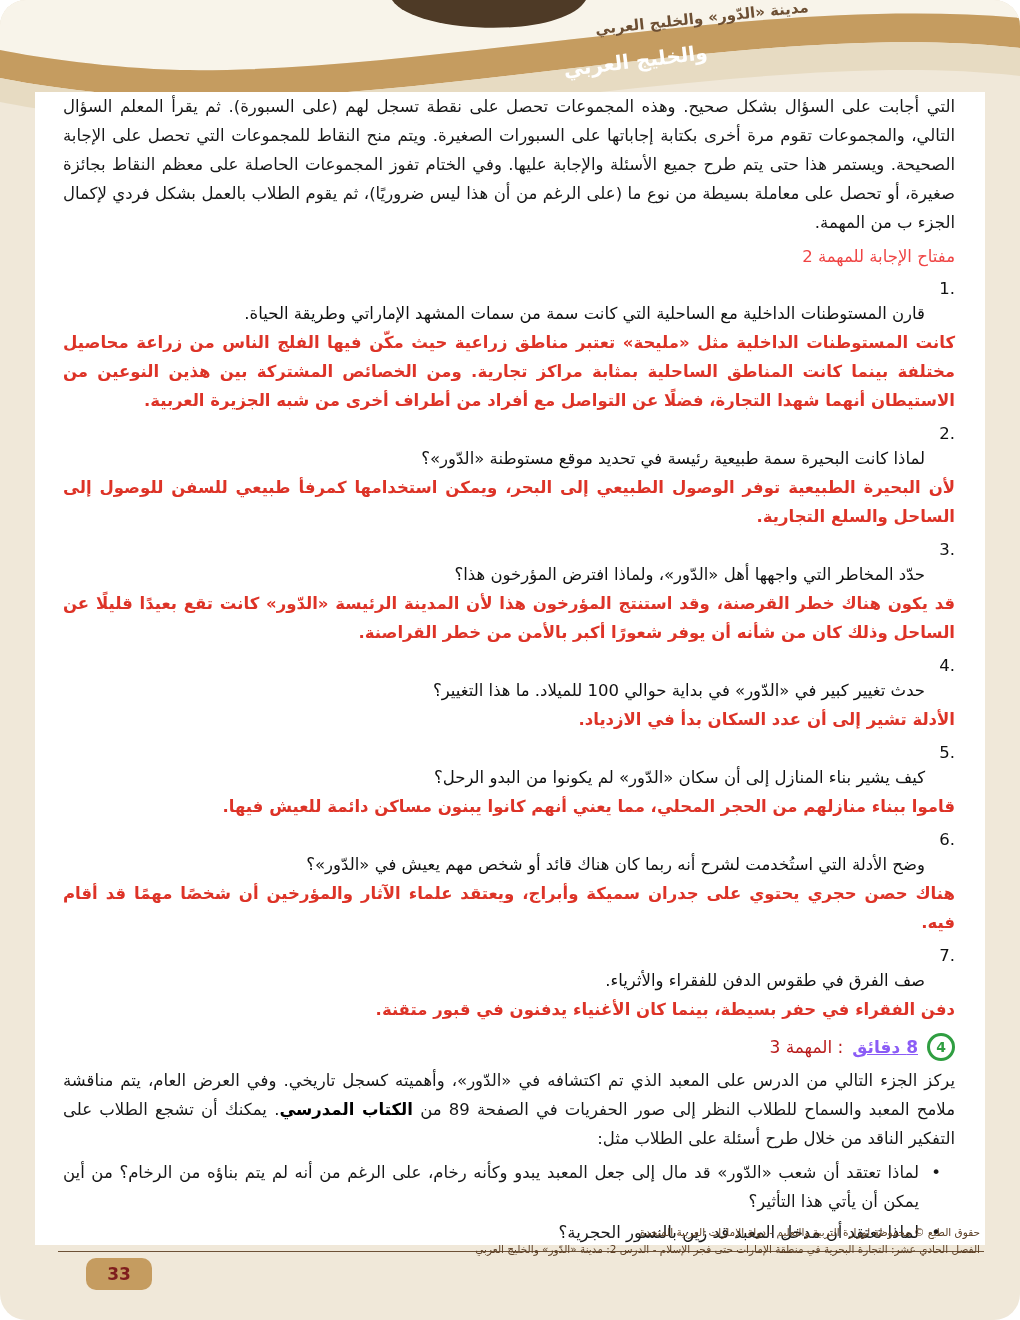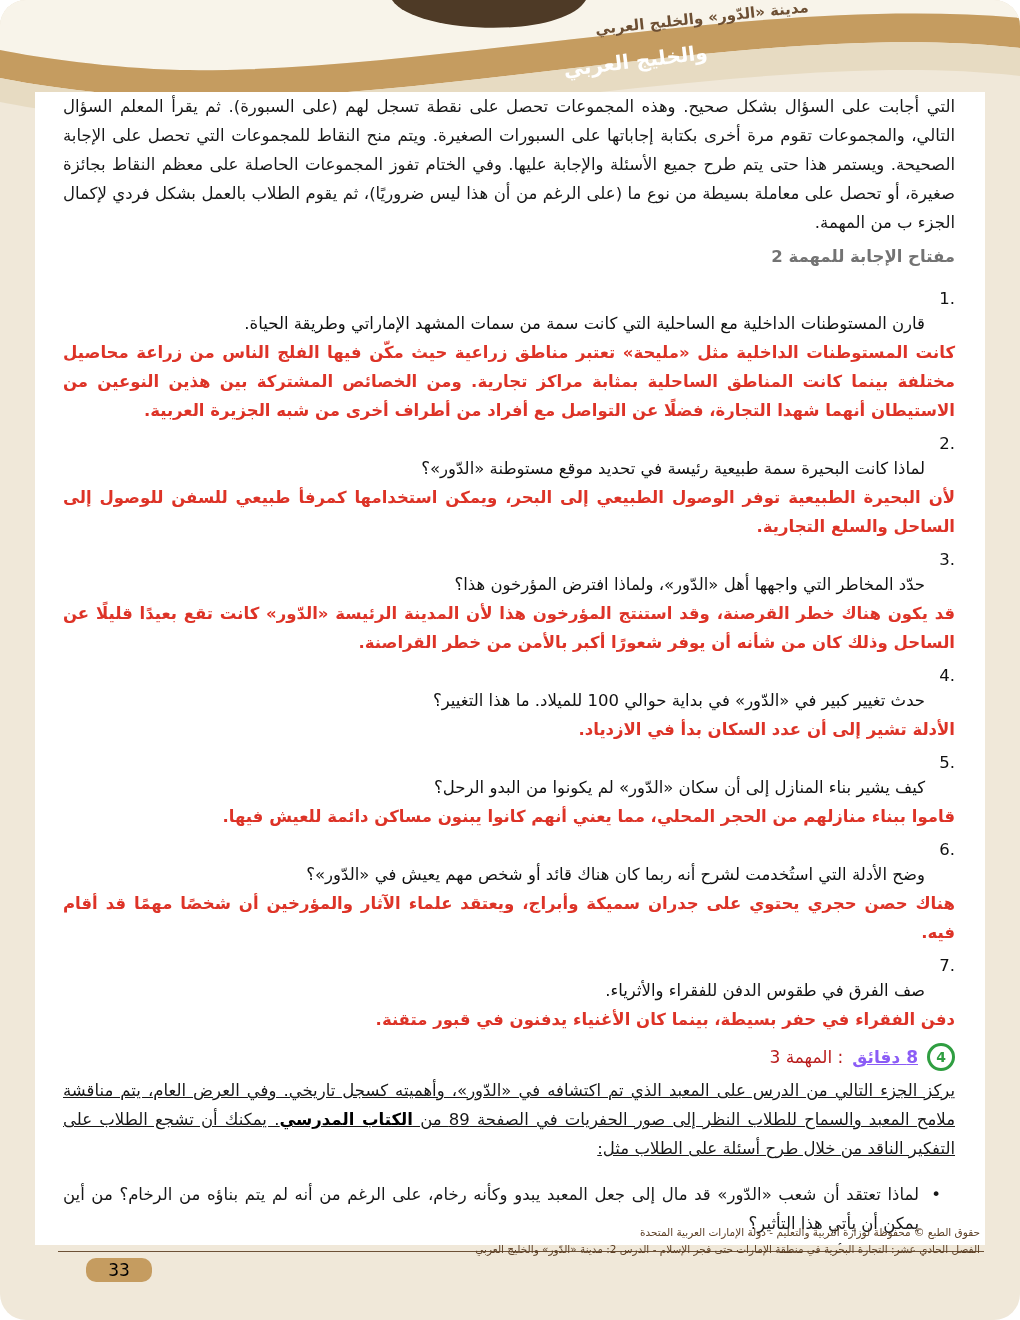--- a/index.html
+++ b/index.html
@@ -16,7 +16,7 @@
            padding:0 30px 8px 28px; overflow:hidden; }
 
   .intro { font-size:16.5px; line-height:29px; text-align:justify; color:#171717; margin-bottom:5px; }
-  .key-heading { font-size:16.5px; line-height:29px; font-weight:bold; color:#737373; margin-bottom:13px; }
+  .key-heading { font-size:16.5px; line-height:29px; font-weight:normal; color:#ef4444; margin-bottom:3px; }
 
   .qa { margin-bottom:4px; }
   .q-row { display:flex; gap:8px; font-size:16.5px; line-height:29px; color:#111; }

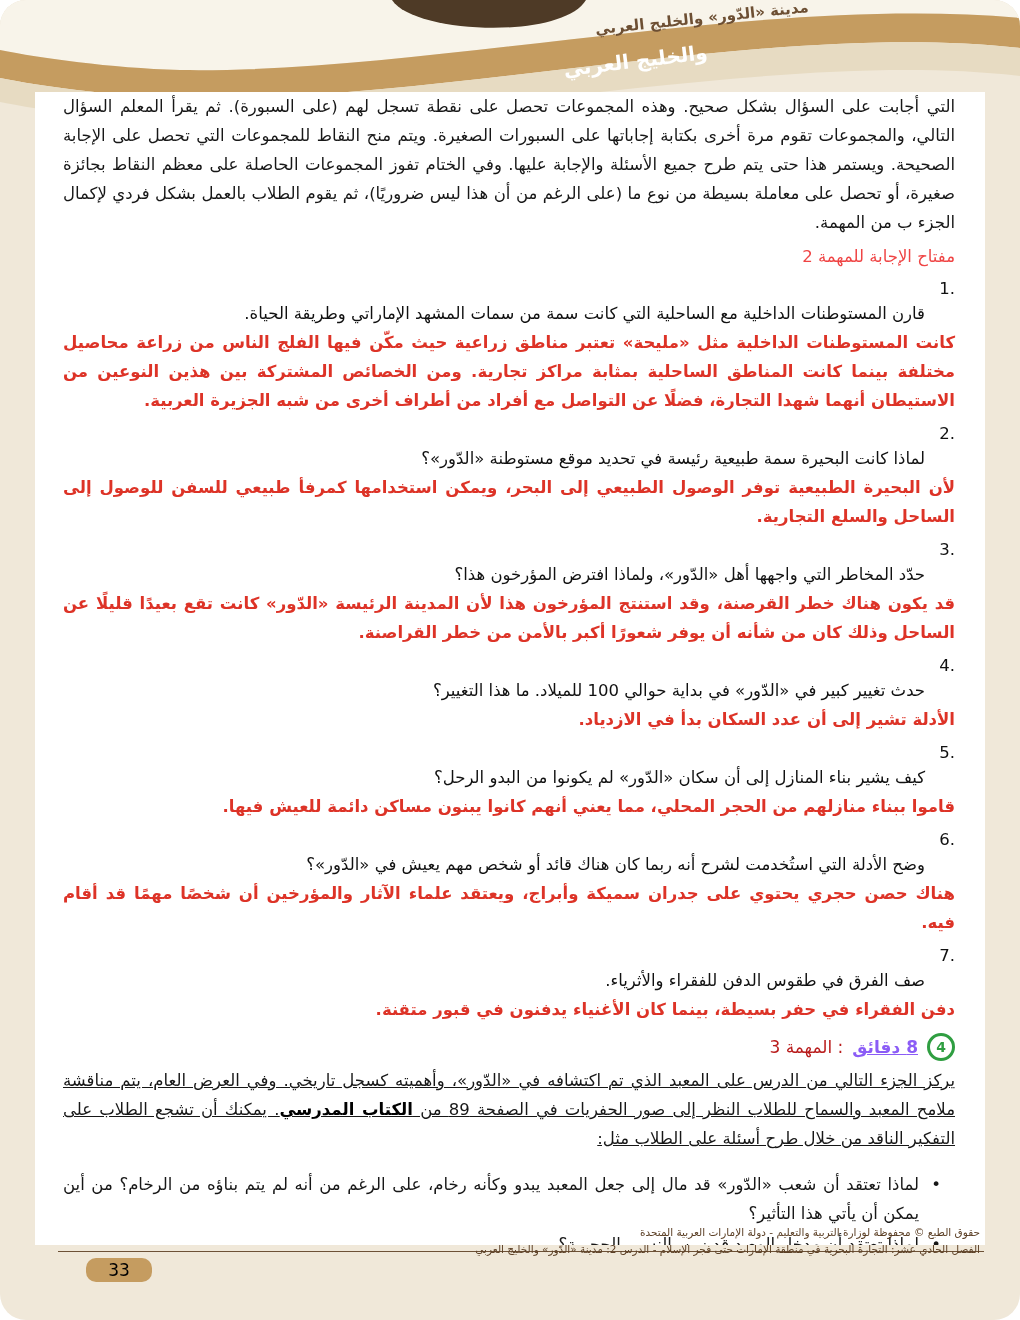--- a/index.html
+++ b/index.html
@@ -30,7 +30,7 @@
   .duration { color:#8b5cf6; font-weight:bold; text-decoration:underline; }
   .t3-title { font-weight:normal; color:#b91c1c; }
 
-  .t3-para { font-size:16.5px; line-height:29px; text-align:justify; color:#171717; margin-bottom:17px;text-decoration:underline; }
+  .t3-para { font-size:16.5px; line-height:29px; text-align:justify; color:#171717; margin-bottom:5px; }
   .t3-para b { color:#000; }
 
   .bullet-row { display:flex; gap:10px; font-size:16.5px; line-height:29px; color:#171717; padding-right:14px; margin-bottom:2px; }

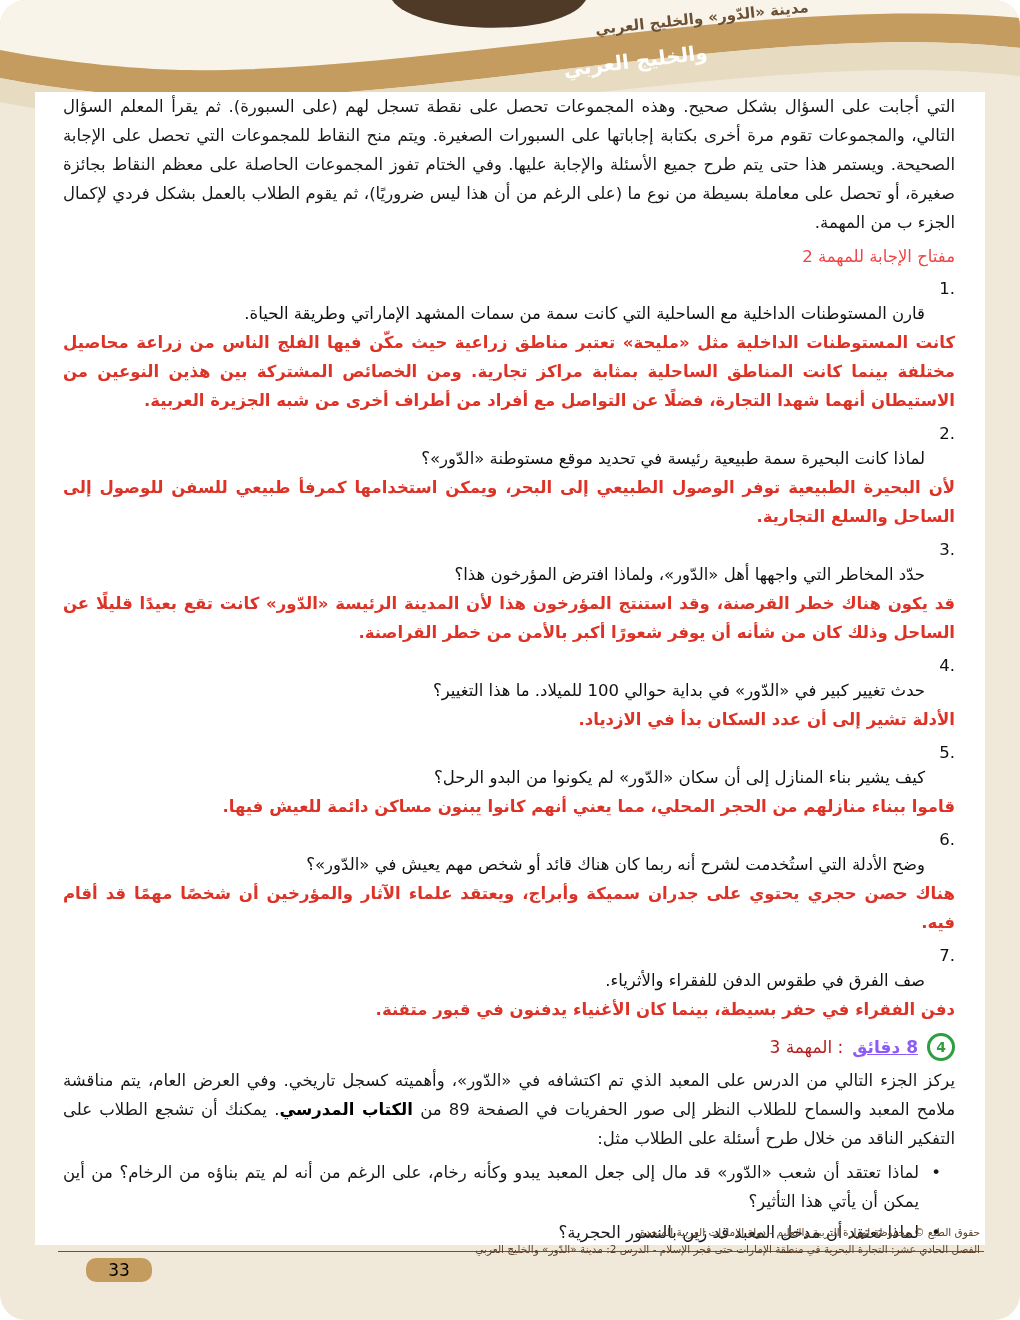--- a/index.html
+++ b/index.html
@@ -40,9 +40,9 @@
   .footer-rule { position:absolute; left:58px; right:36px; top:1251px; border-top:1.5px solid #6d5136; }
   .footer-text { position:absolute; right:40px; top:1224px; text-align:right; color:#5c4026;
                  font-size:10.5px; line-height:17px; direction:rtl; }
-  .page-badge { position:absolute; left:86px; top:1258px; width:66px; height:24px; background:#c59c60;
+  .page-badge { position:absolute; left:86px; top:1258px; width:66px; height:32px; background:#c59c60;
                 border-radius:10px; display:flex; align-items:center; justify-content:center;
-                color:#000000; font-weight:normal; font-size:17px; }
+                color:#7f1d1d; font-weight:bold; font-size:17px; }
 </style>
 </head>
 <body>

